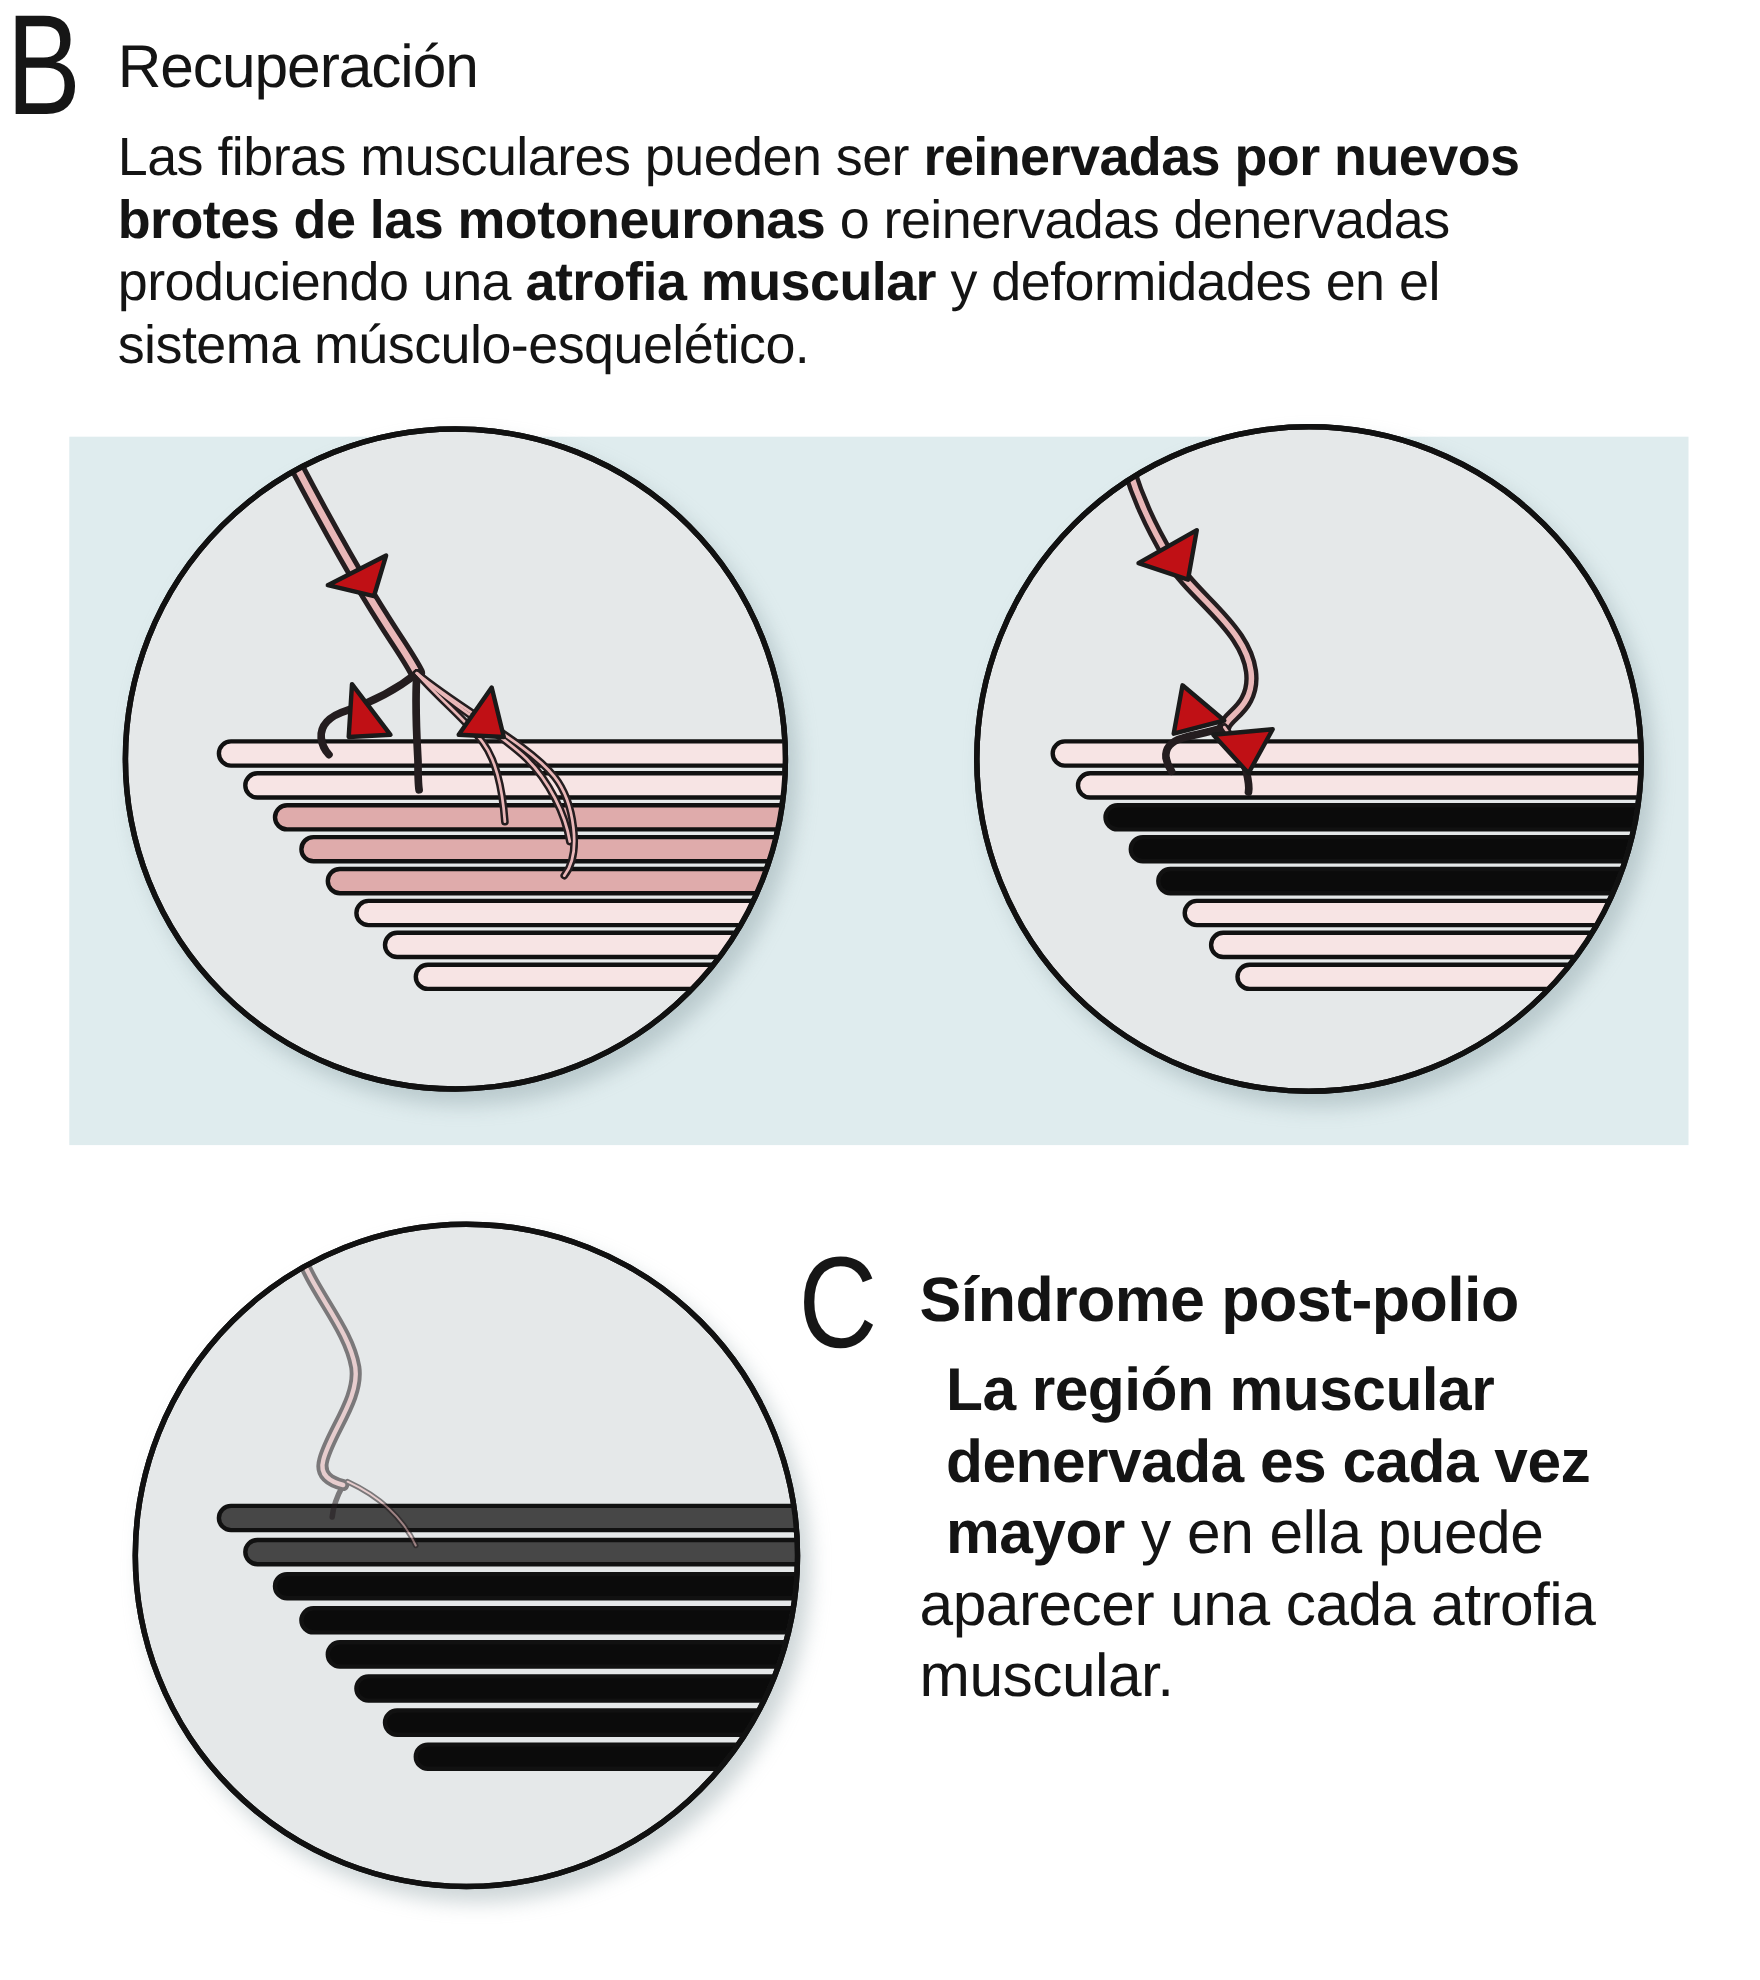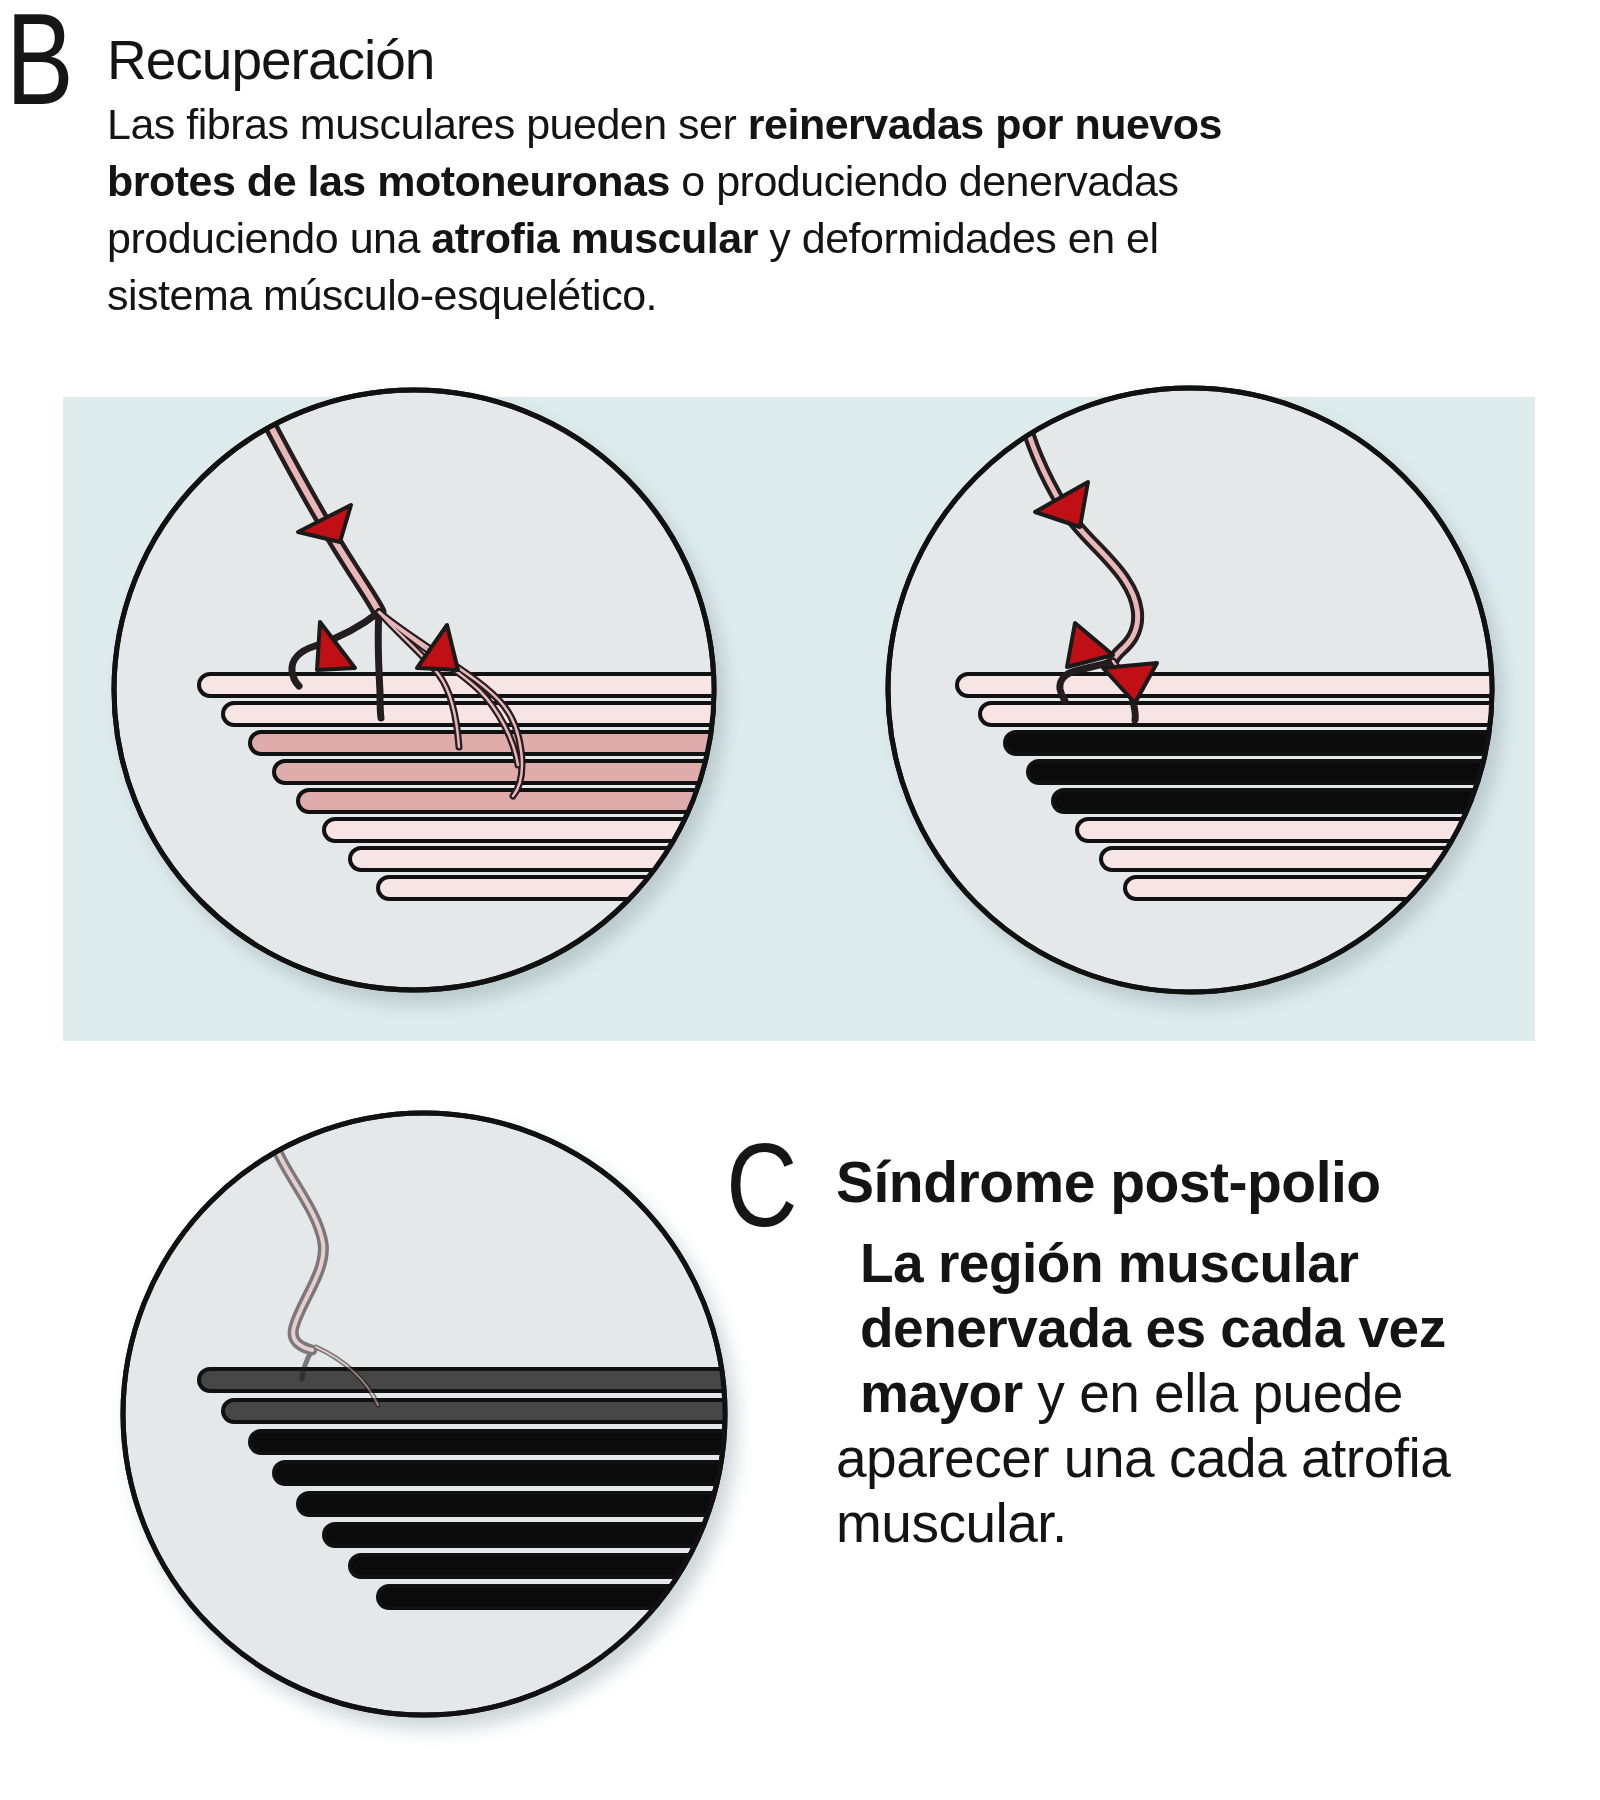--- a/index.html
+++ b/index.html
@@ -9,7 +9,7 @@
               transform:scaleX(.78);transform-origin:left top;letter-spacing:-2px;}
   .big-letter.c{font-size:118px;transform:scaleX(.84);}
   .sec-title{position:absolute;font-size:55px;font-weight:normal;letter-spacing:-1px;white-space:nowrap;}
-  .body-block{position:absolute;font-size:43px;line-height:57px;letter-spacing:-0.5px;white-space:nowrap;}
+  .body-block{position:absolute;font-size:49px;line-height:57px;letter-spacing:-0.5px;white-space:nowrap;margin-top:19px;}
   .body-block .b{font-weight:bold;}
   .c-block{position:absolute;font-size:55px;line-height:65px;letter-spacing:-0.5px;white-space:nowrap;}
   .c-block .heading{font-size:57px;font-weight:bold;margin-bottom:16px;}

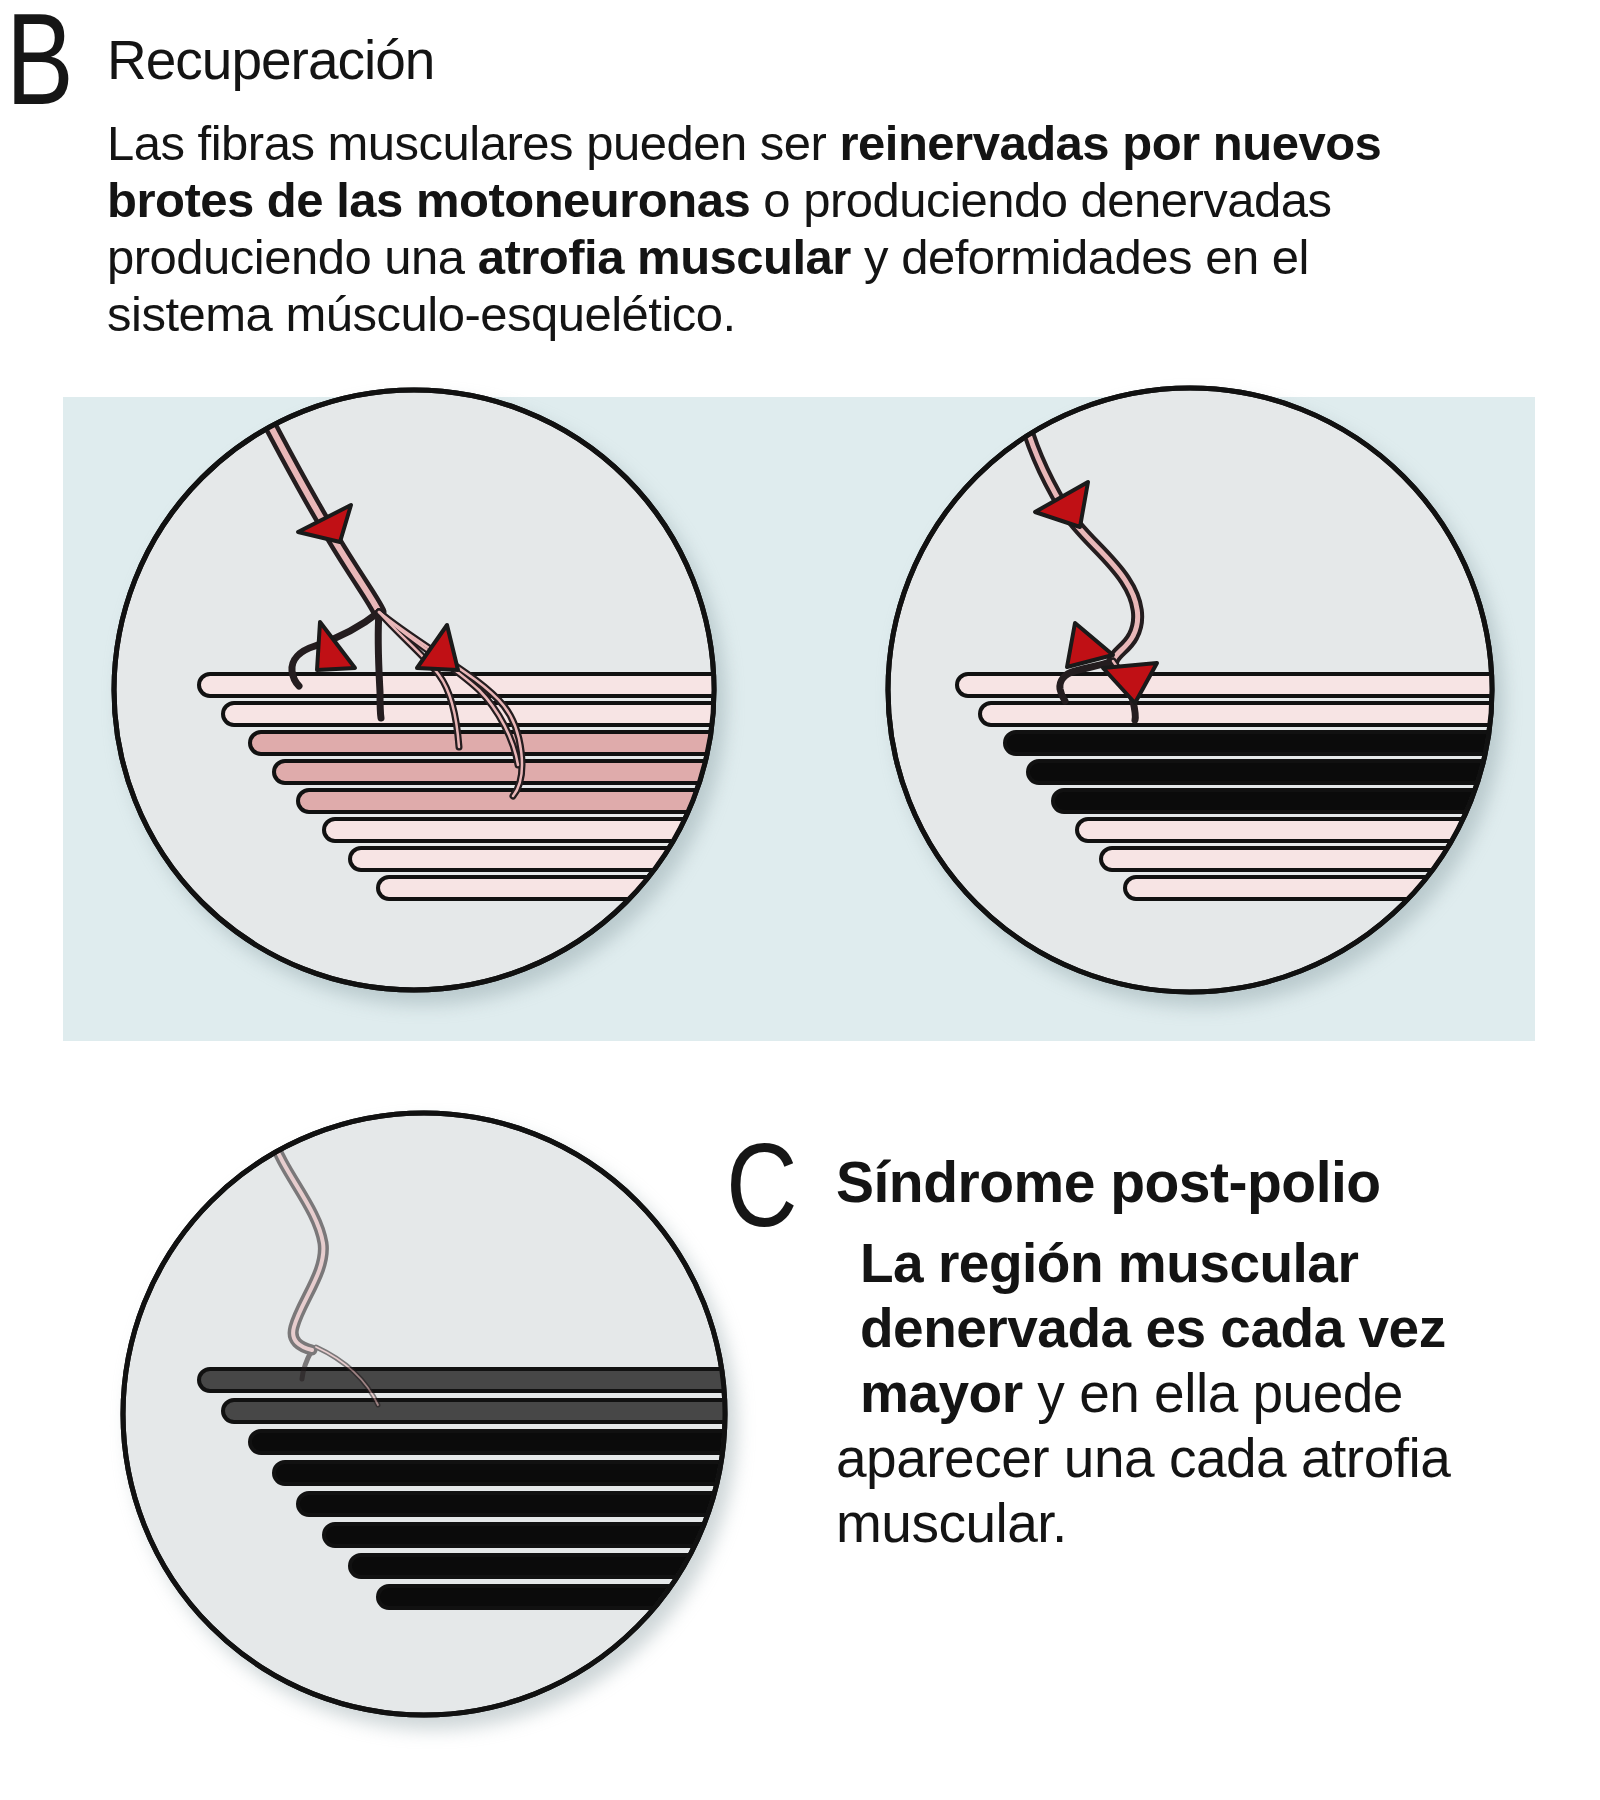--- a/index.html
+++ b/index.html
@@ -33,7 +33,7 @@
 
   <div class="body-block" style="left:107px;top:96px;">
     <div><span>Las fibras musculares pueden ser </span><span class="b">reinervadas por nuevos</span></div>
-    <div><span class="b">brotes de las motoneuronas</span><span> o produciendo denervadas</span></div>
+    <div><span class="b">brotes de las motoneuronas</span><span> o reinervadas denervadas</span></div>
     <div><span>produciendo una </span><span class="b">atrofia muscular</span><span> y deformidades en el</span></div>
     <div><span>sistema músculo-esquelético.</span></div>
   </div>

